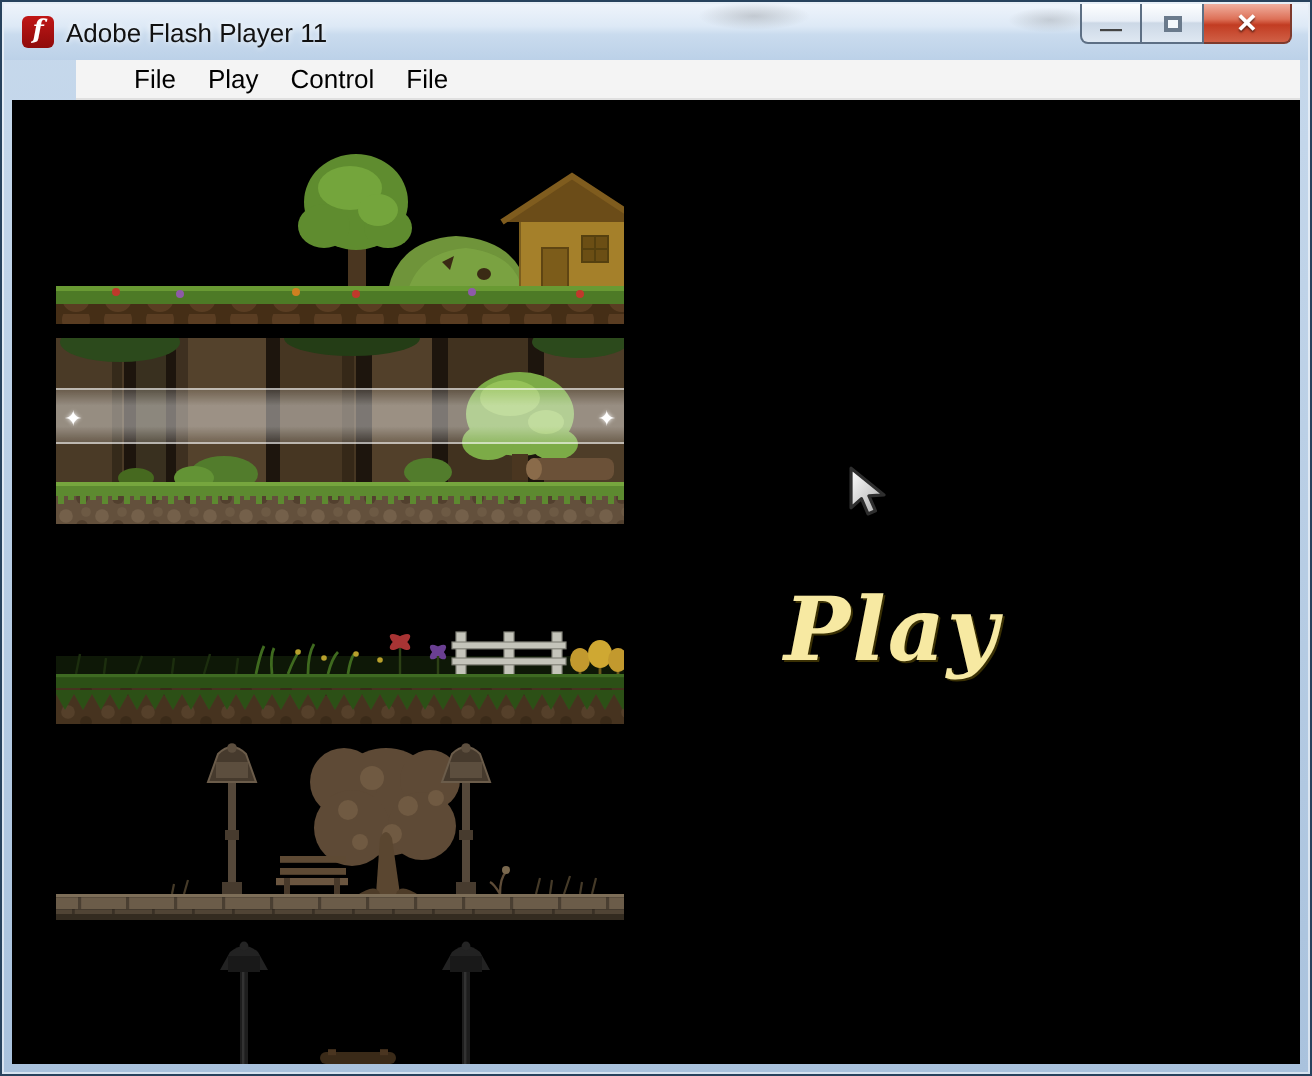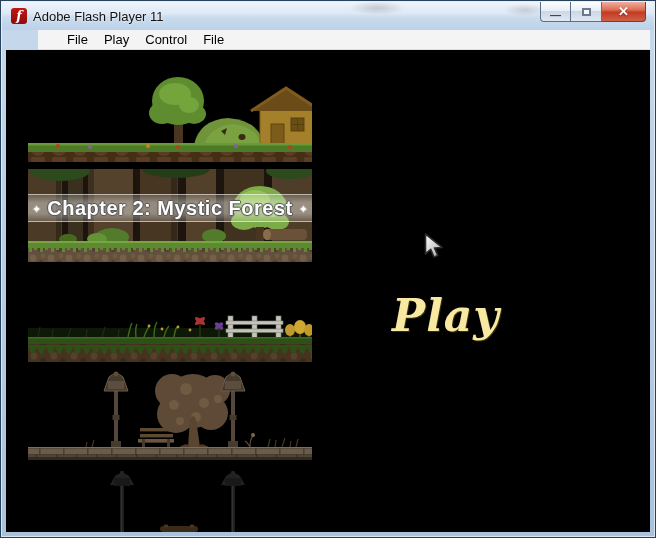--- a/index.html
+++ b/index.html
@@ -235,7 +235,6 @@
 
     <div class="banner">
       <span class="sparkle left">✦</span>
-      <span class="banner-text">Chapter 2: Mystic Forest</span>
       <span class="sparkle right">✦</span>
     </div>
 

